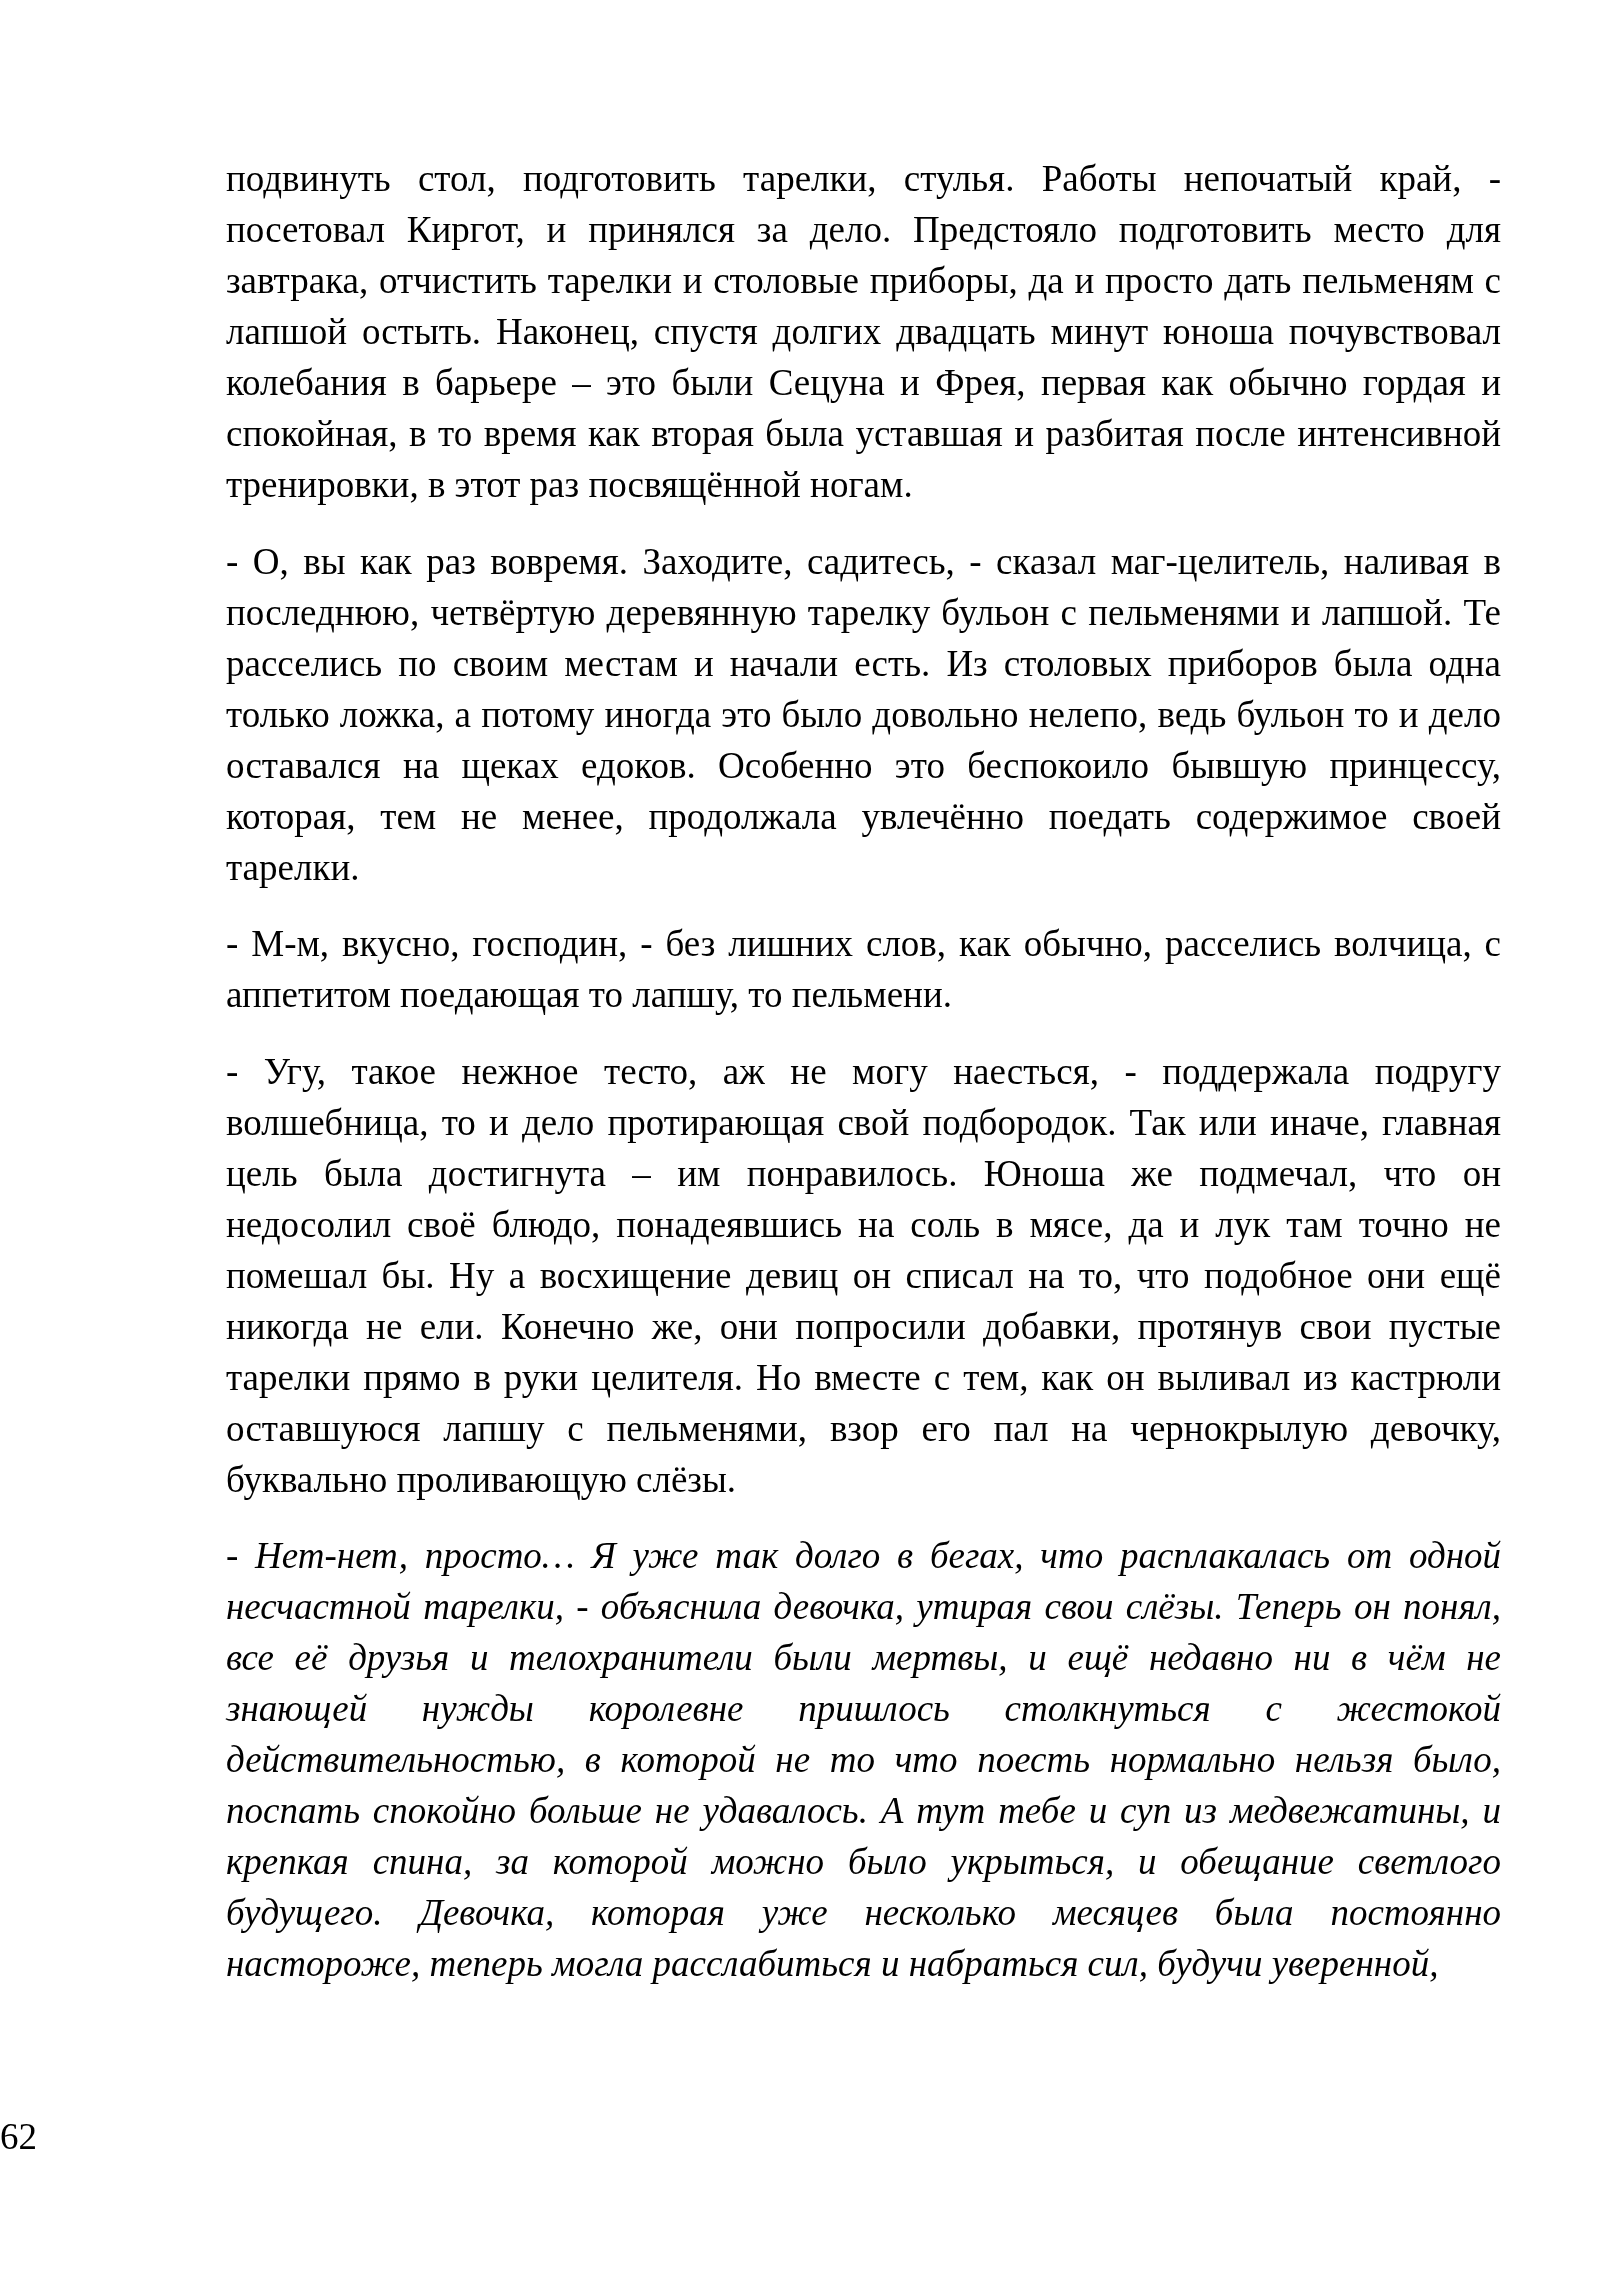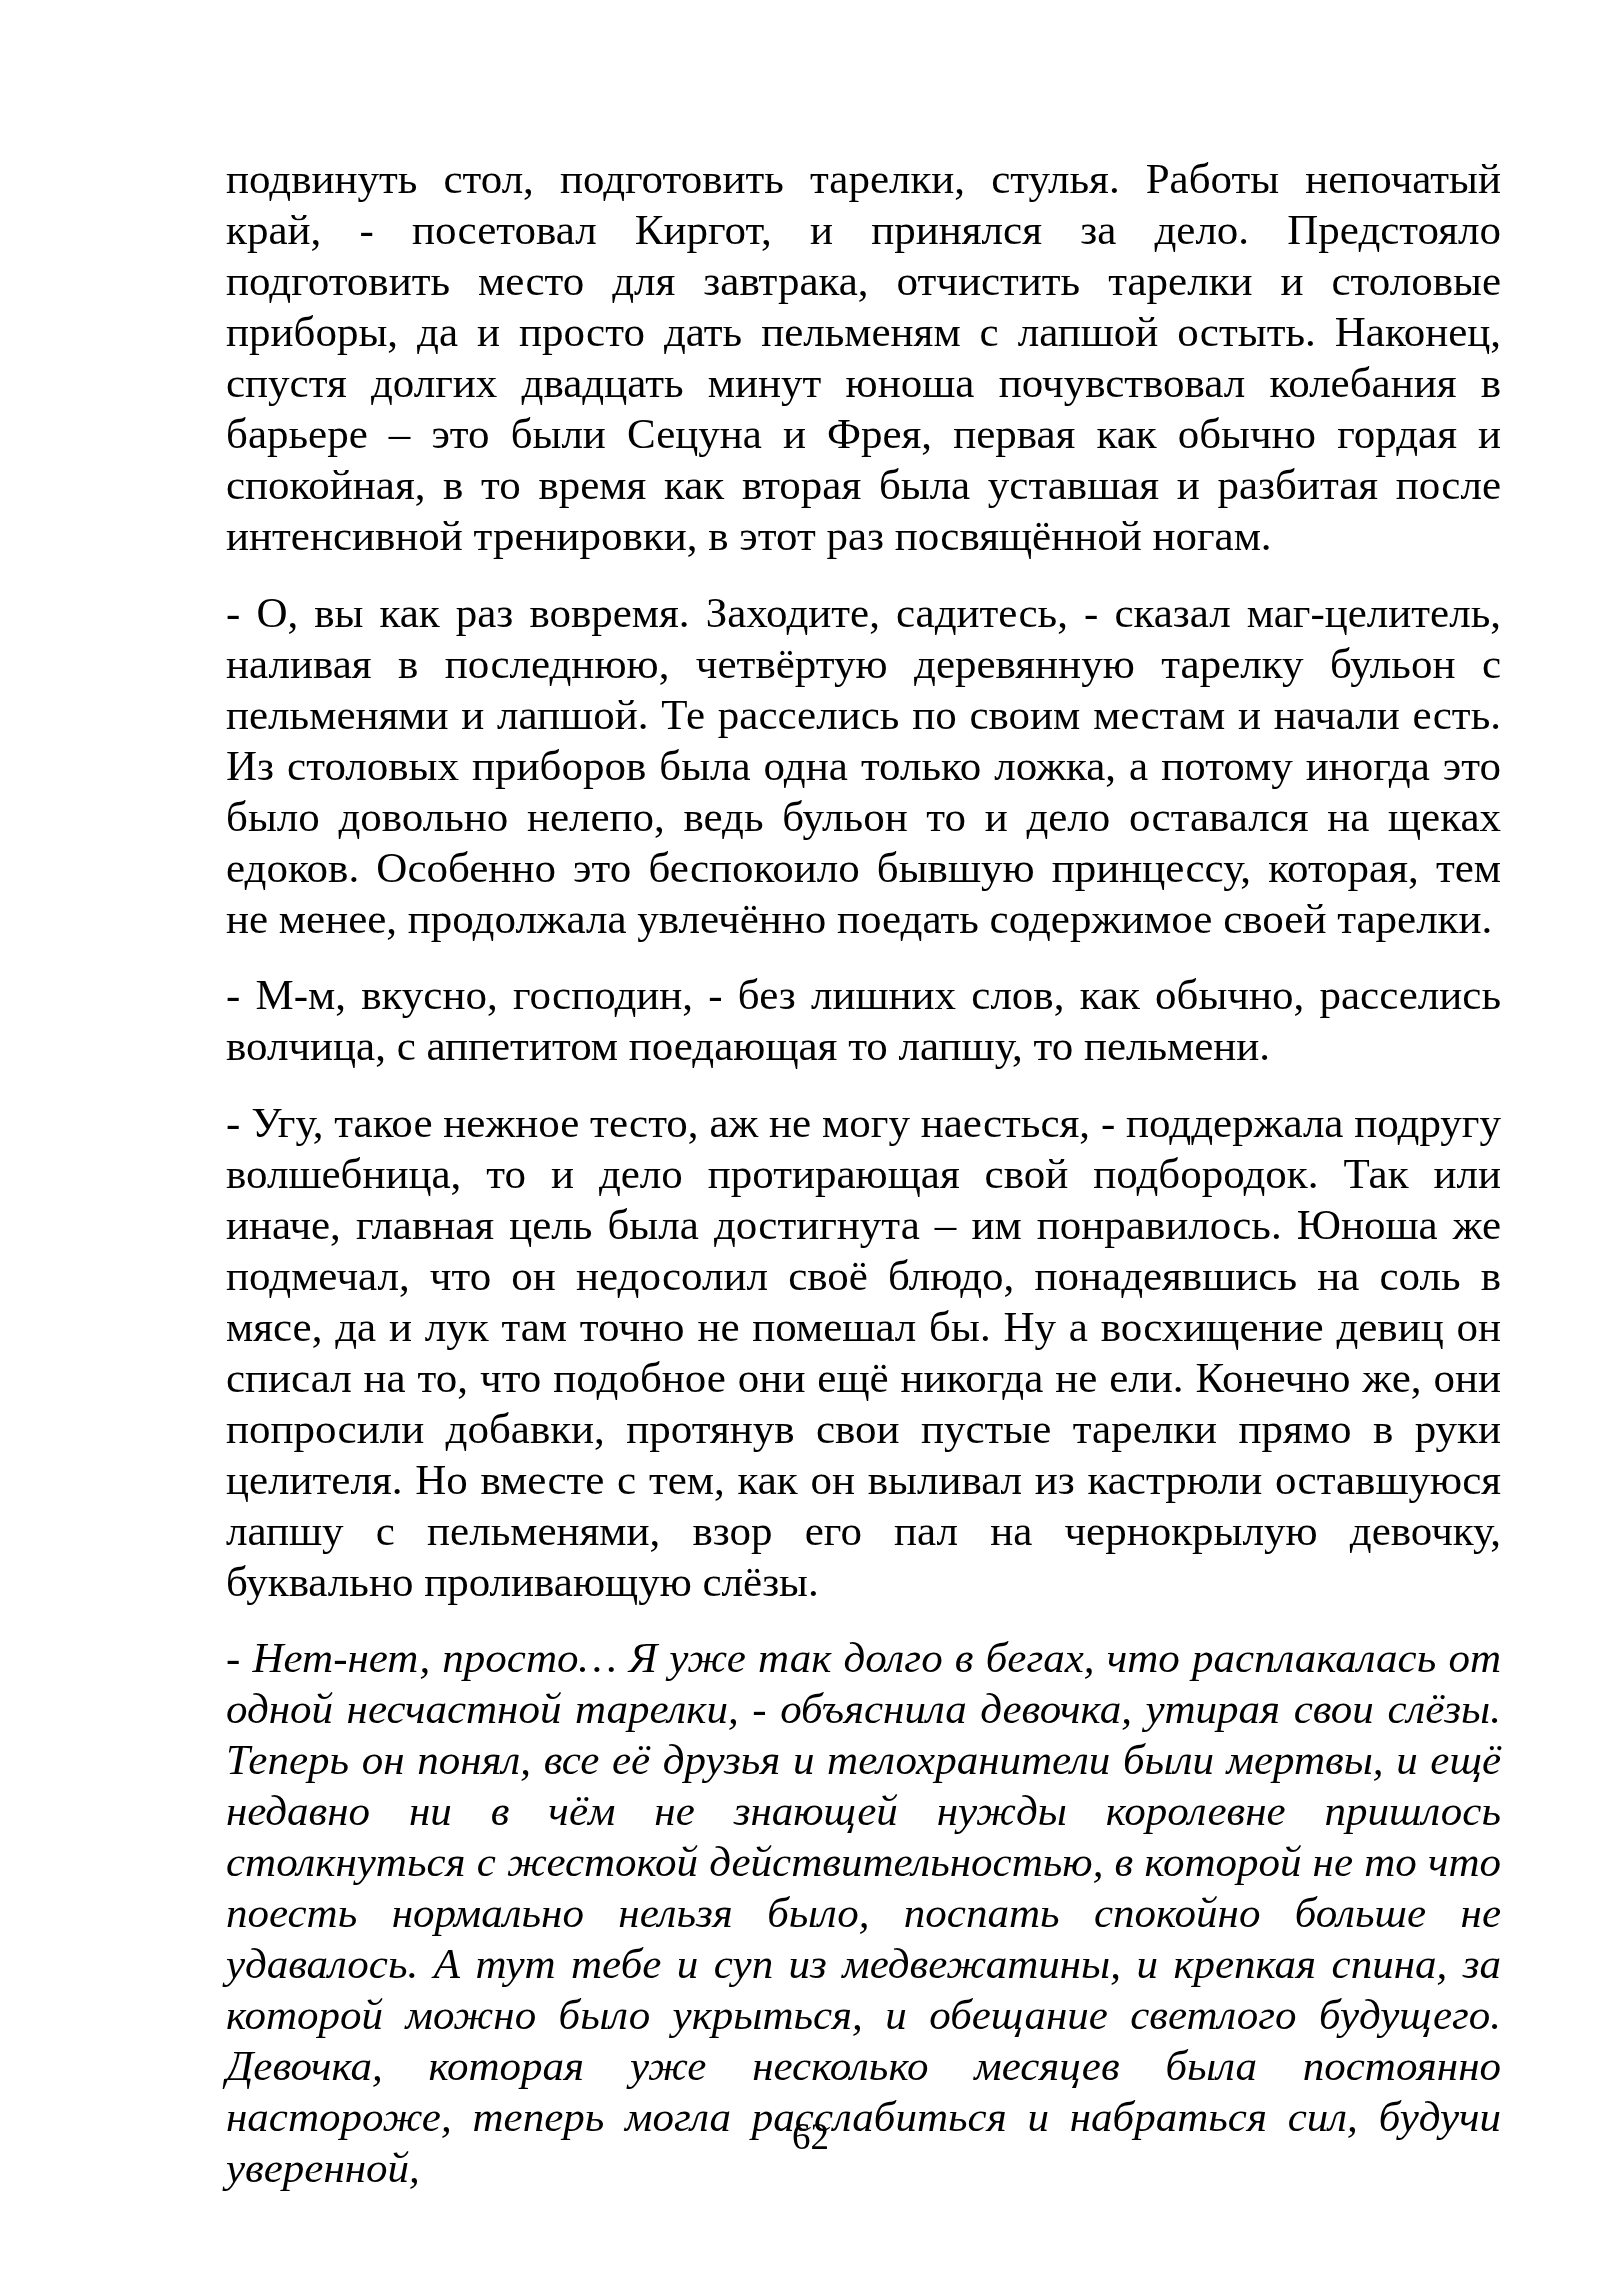--- a/index.html
+++ b/index.html
@@ -28,7 +28,7 @@
     left: 226px;
     top: 153px;
     width: 1275px;
-    font-size: 43px;
+    font-size: 37px;
     line-height: 51px;
     text-align: justify;
     text-align-last: left;

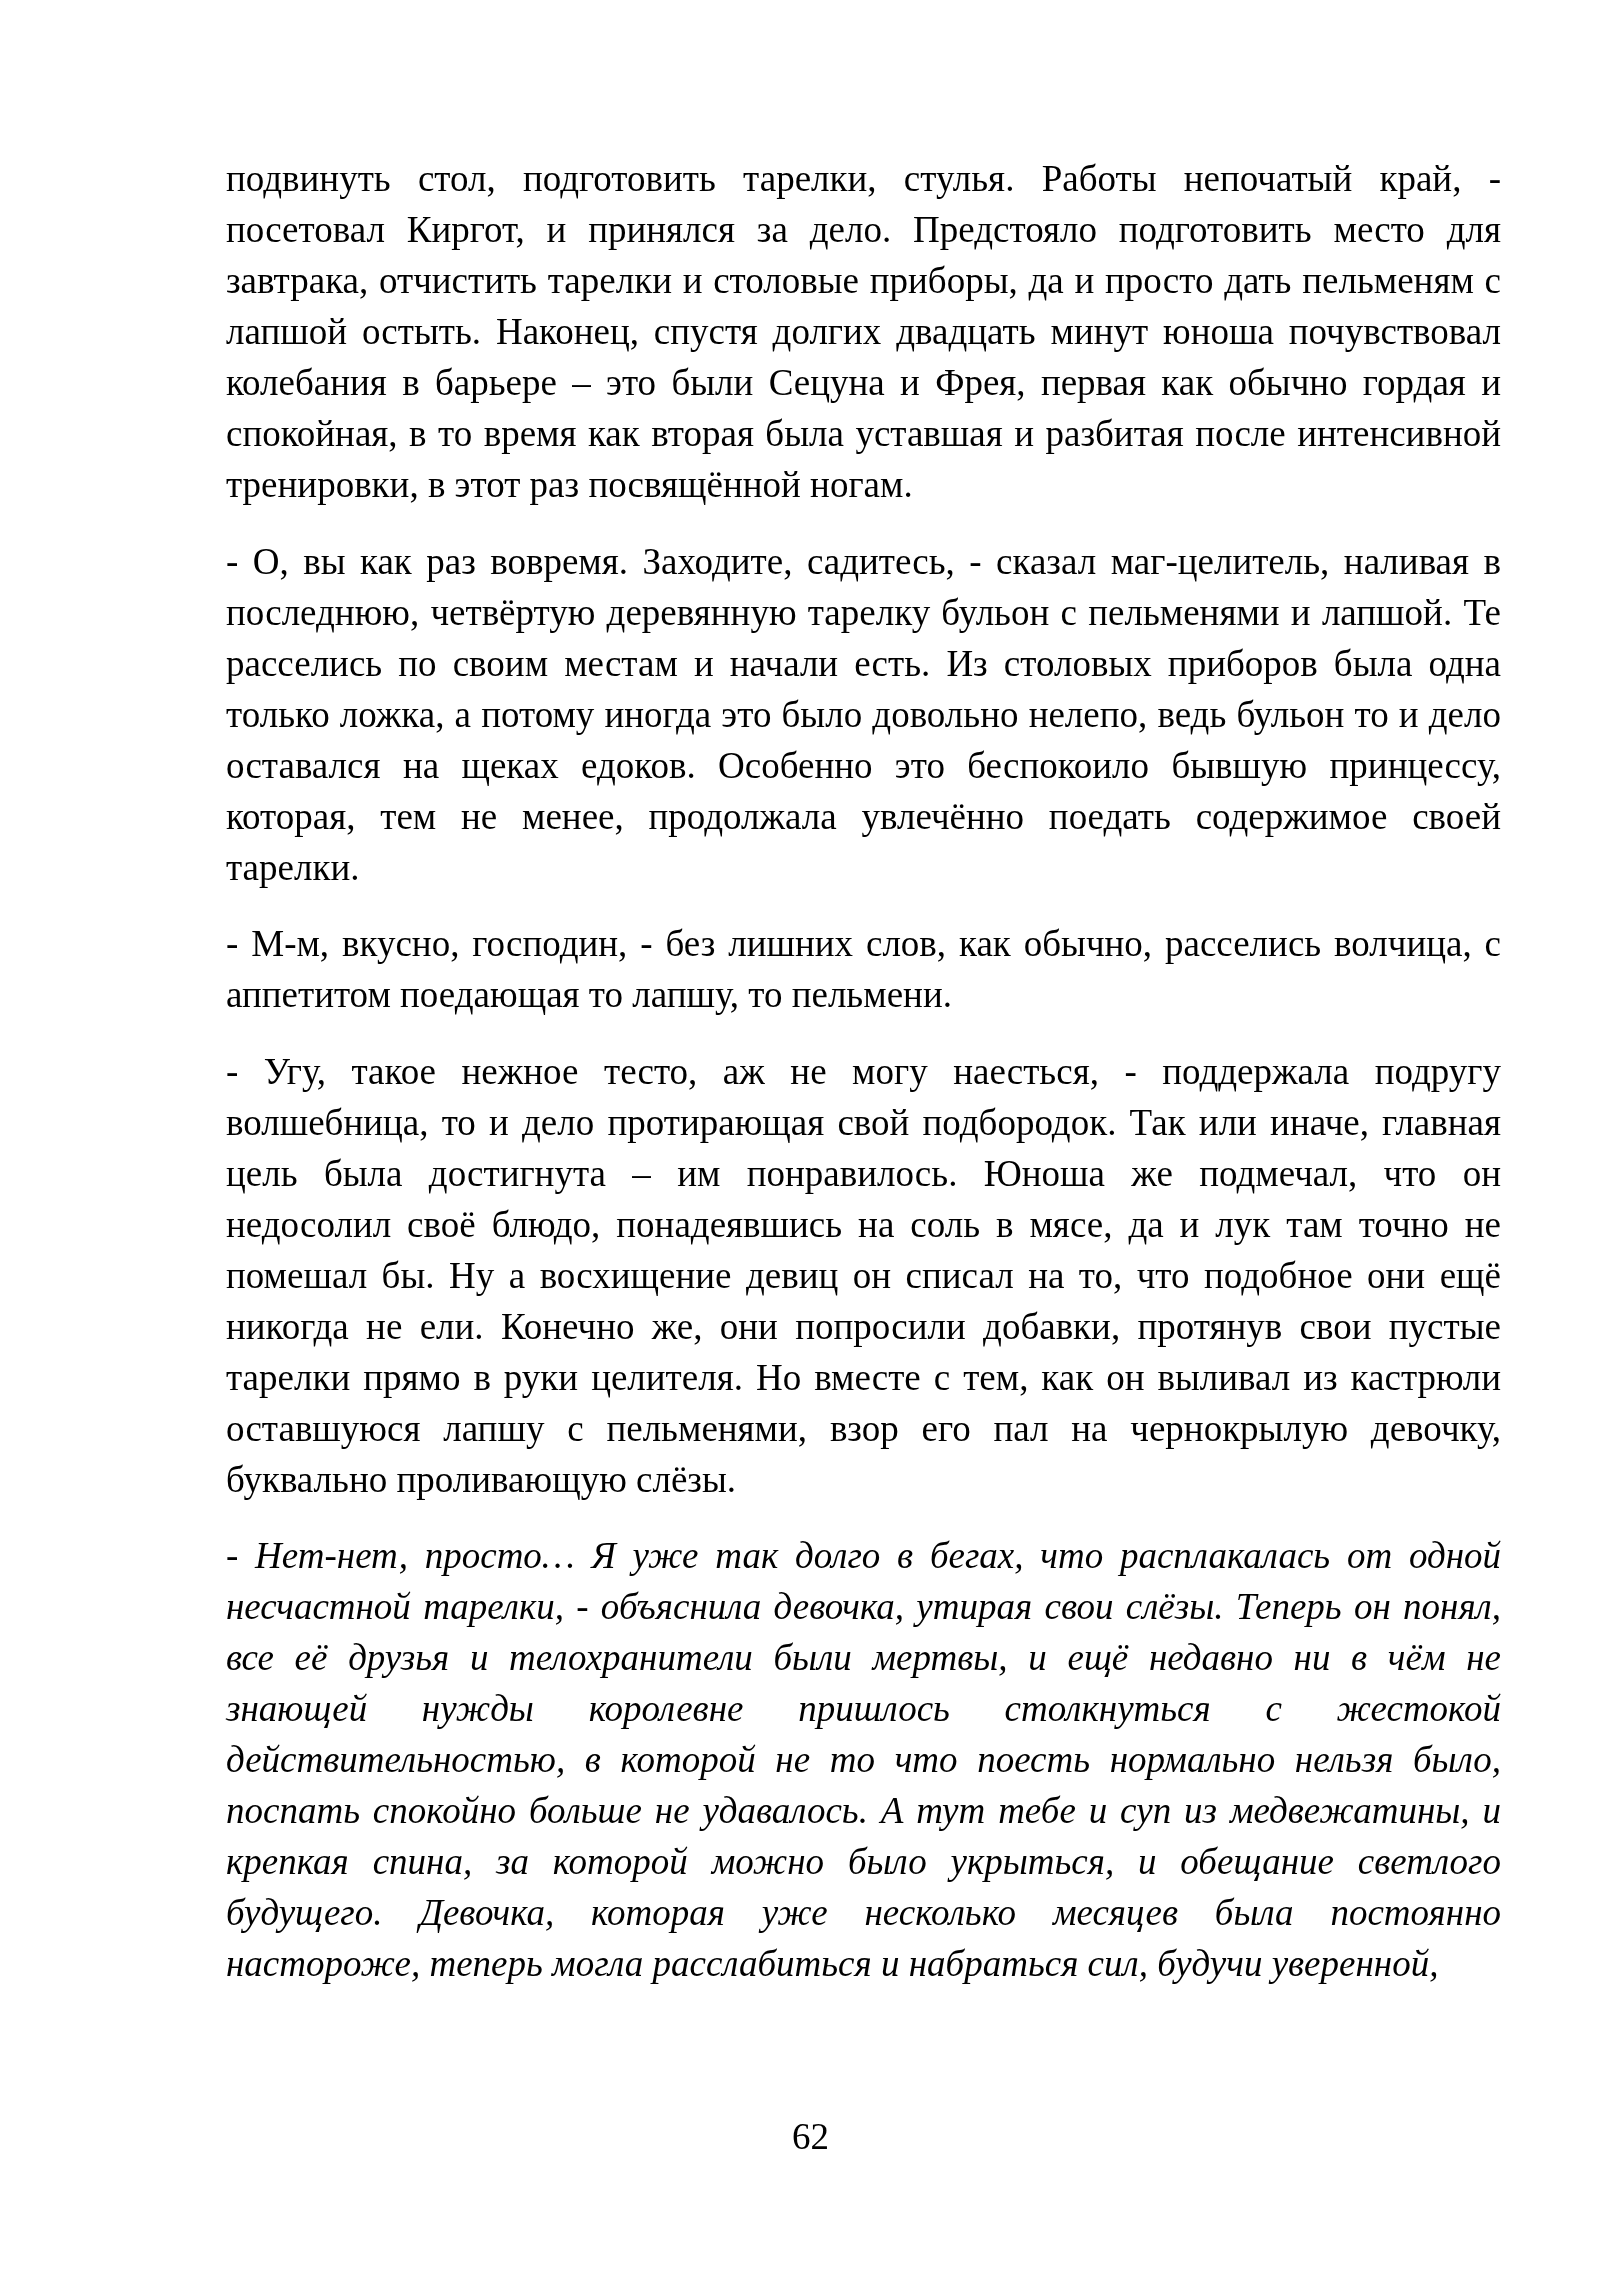--- a/index.html
+++ b/index.html
@@ -48,7 +48,6 @@
     left: 0;
     top: 2115px;
     width: 1621px;
-    text-align: center;
     font-size: 37px;
     line-height: 43px;
   }

